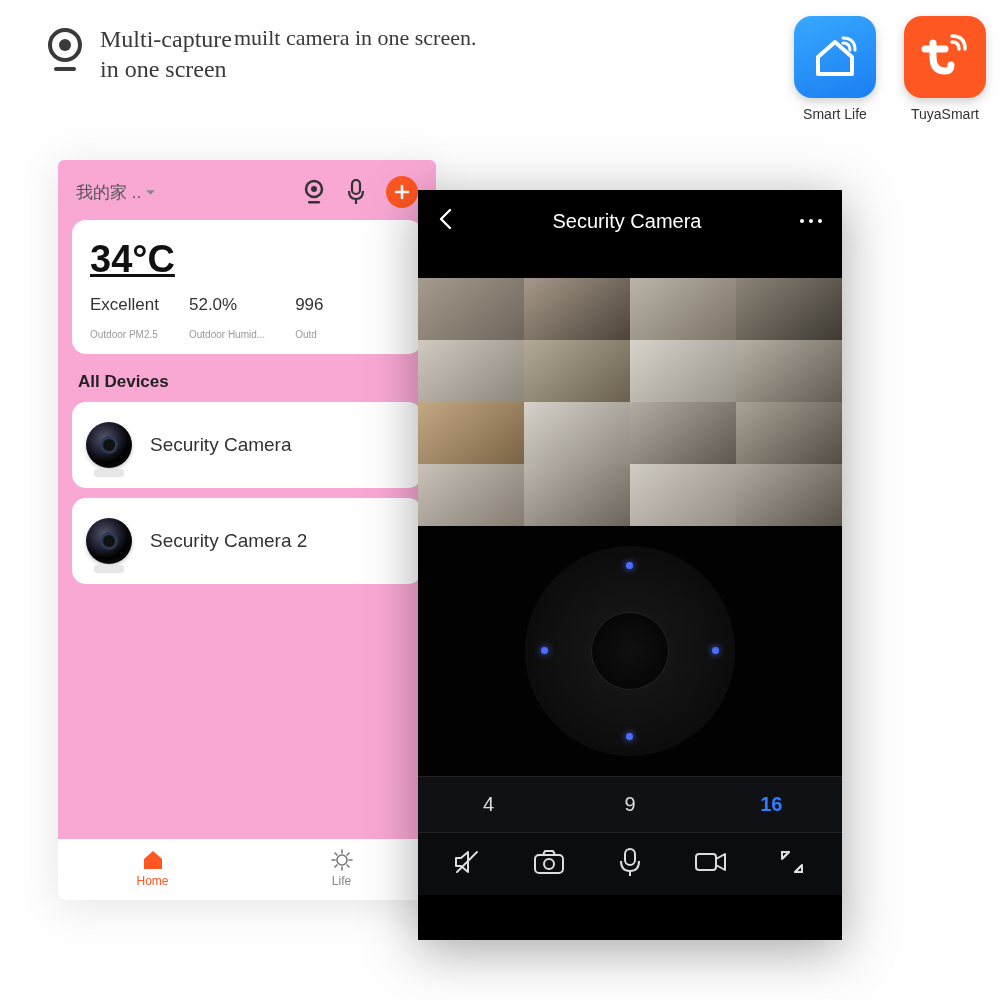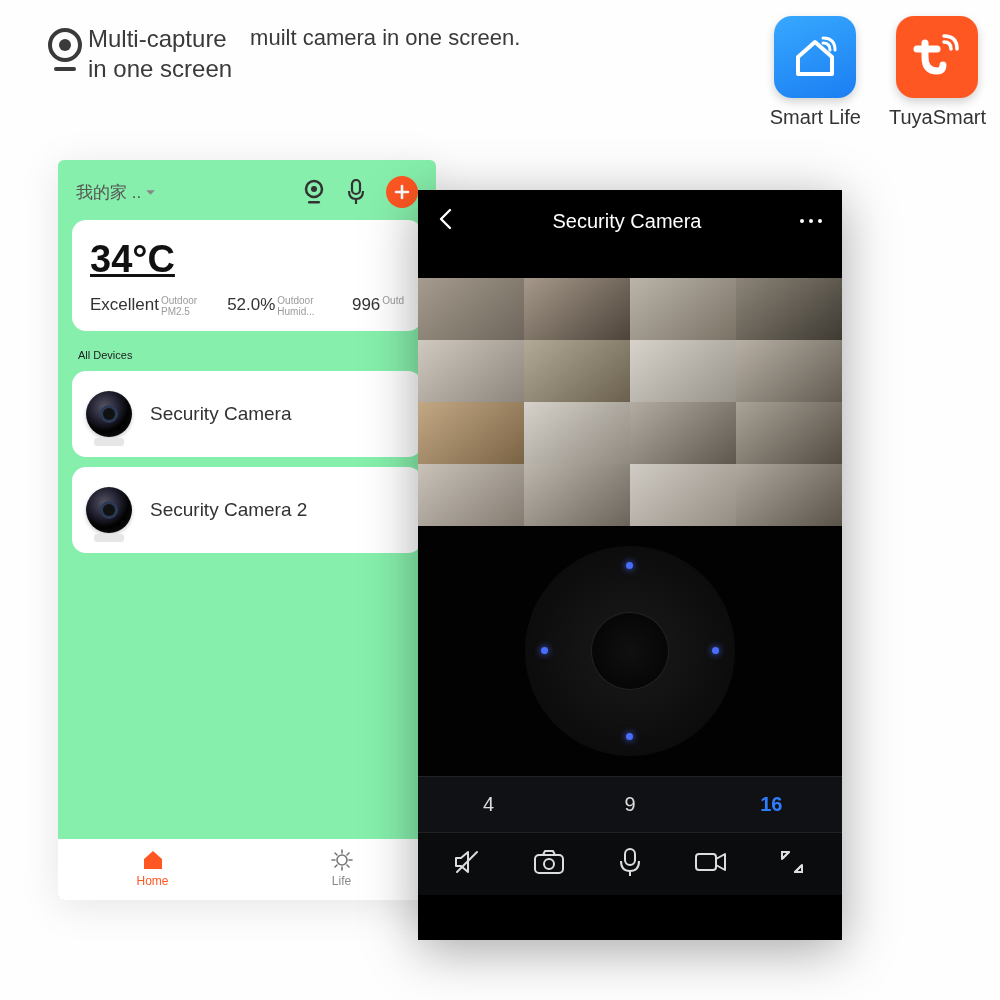--- a/index.html
+++ b/index.html
@@ -27,8 +27,10 @@
     display:flex;align-items:center;justify-content:center;
   }
   .header-text {
+    margin-left: 12px;
     display: flex;
-    gap: 18px;
+    gap: 2px;
+    font-family: Liberation Serif, serif;
   }
   .ht-col1 { color:#3a3a3a; font-size:24px; font-weight:500; line-height:1.25; }
   .ht-col2 { color:#3a3a3a; font-size:22px; font-weight:400; line-height:1.3; }

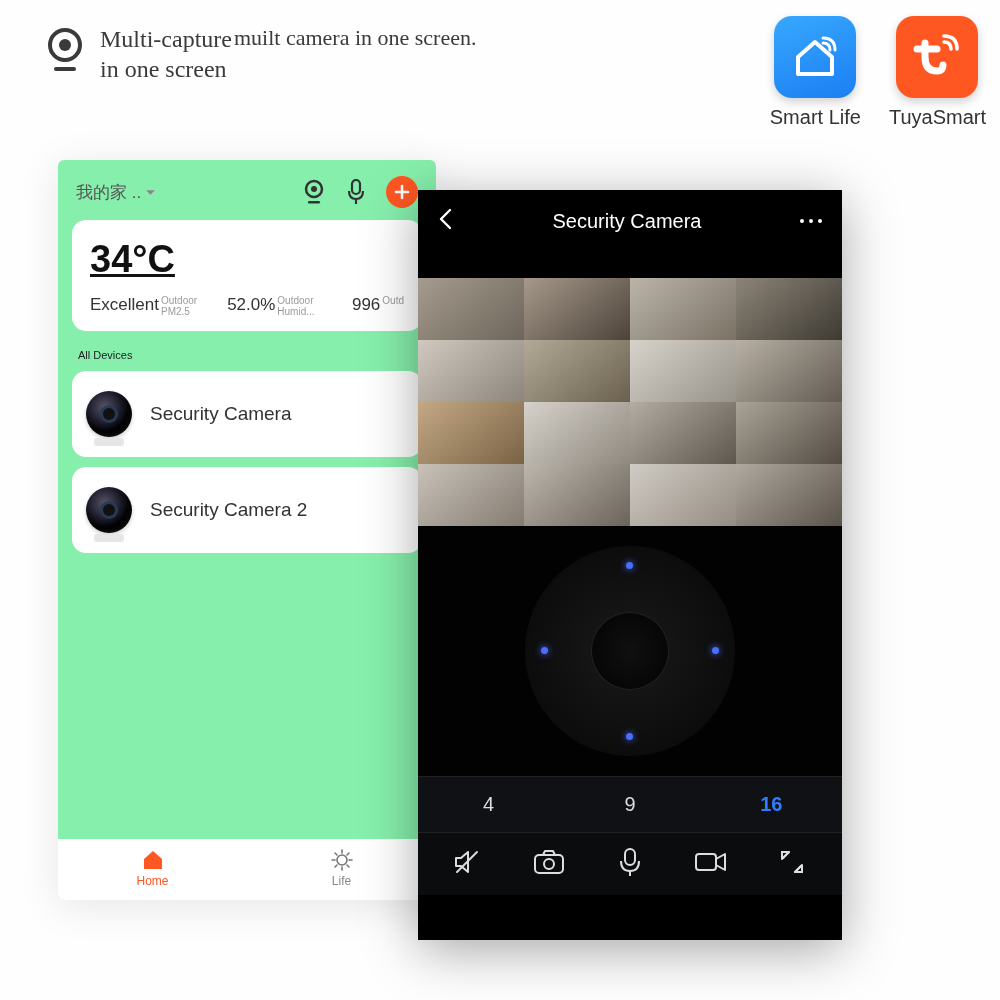--- a/index.html
+++ b/index.html
@@ -50,7 +50,7 @@
   }
   .badge-blue { background: linear-gradient(160deg,#37a8ff 0%, #1b7ef2 100%); }
   .badge-orange { background: #ff5722; }
-  .badge-label { color:#333; font-size:20px; }
+  .badge-label { color:#333; font-size:14px; }
 
   
   .phone1 {

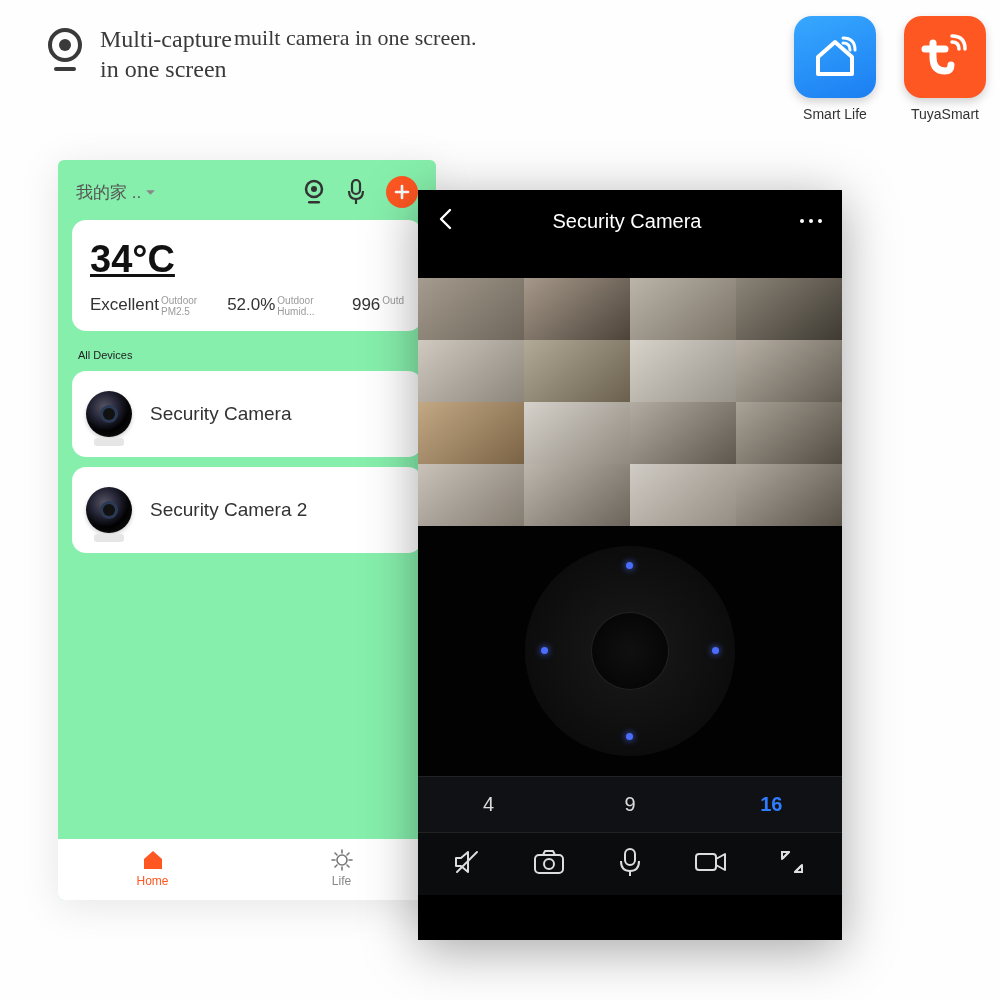--- a/index.html
+++ b/index.html
@@ -59,7 +59,7 @@
     left: 58px;
     width: 378px;
     height: 740px;
-    background: #86efac;
+    background: #f9a8d4;
     border-radius: 6px;
     box-shadow: 0 6px 40px rgba(0,0,0,0.10);
     overflow: hidden;

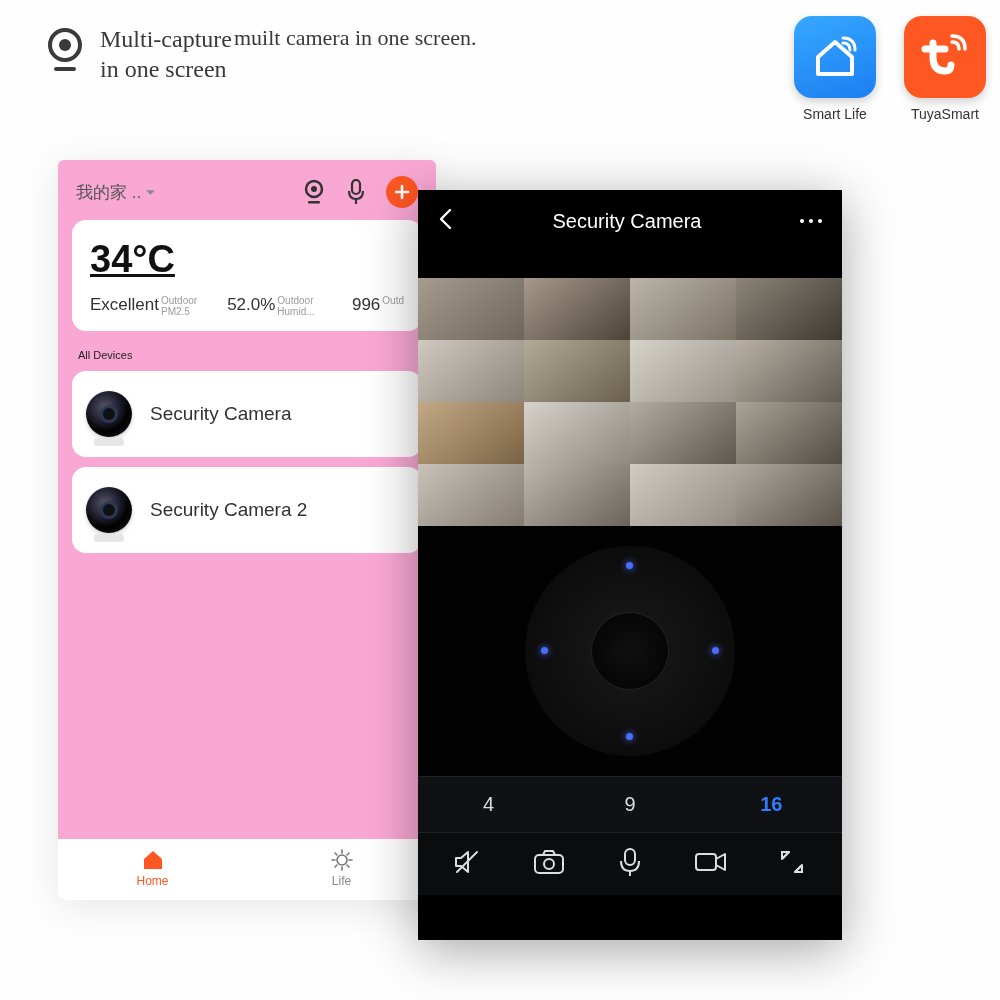--- a/index.html
+++ b/index.html
@@ -84,7 +84,7 @@
   }
   .p1-temp { font-weight:700; font-size:38px; color:#111;text-decoration:underline;}
   .p1-metrics { display:flex; gap:30px; margin-top:14px;}
-  .p1-m { display:flex; flex-direction:row; gap:2px;}
+  .p1-m { display:flex; flex-direction:column; gap:14px;}
   .p1-m-val { color:#333; font-size:17px; font-weight:500;}
   .p1-m-lbl { color:#9b9b9b; font-size:10px;}
 

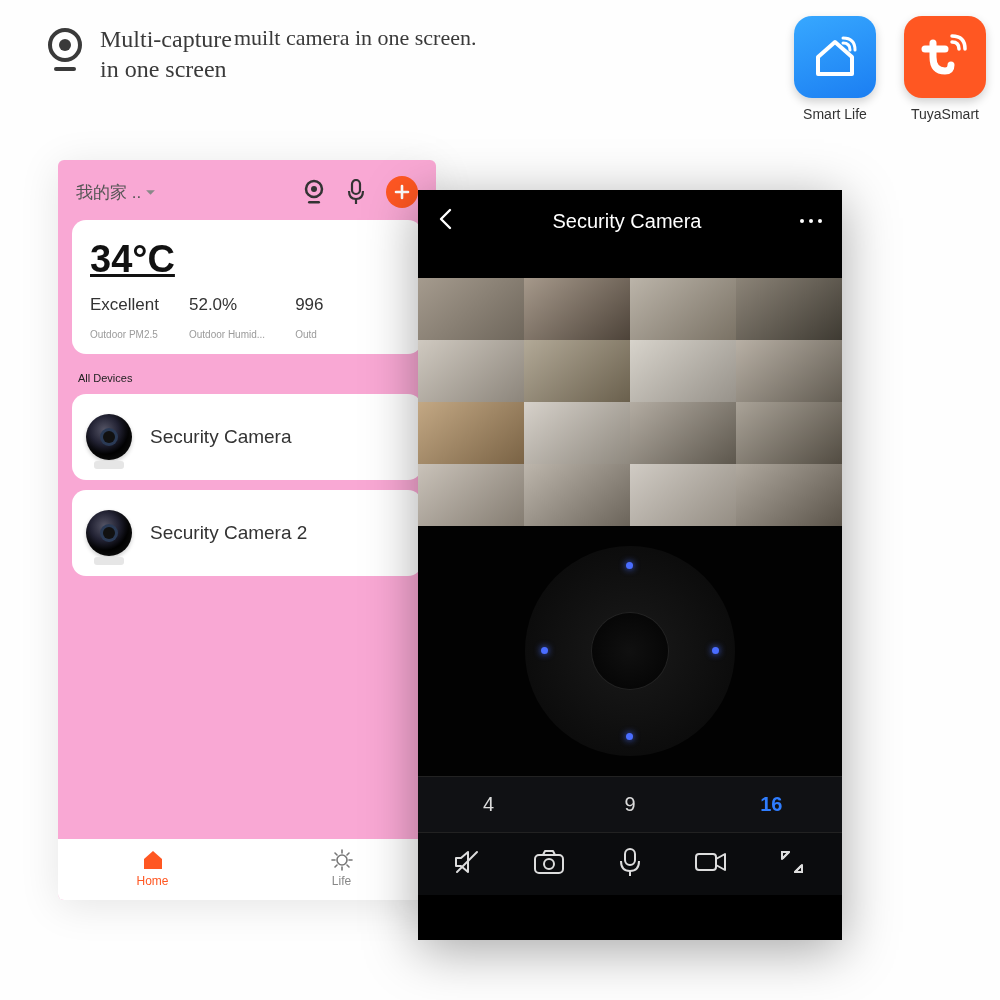--- a/index.html
+++ b/index.html
@@ -88,7 +88,7 @@
   .p1-m-val { color:#333; font-size:17px; font-weight:500;}
   .p1-m-lbl { color:#9b9b9b; font-size:10px;}
 
-  .p1-section { padding: 8px 20px 10px 20px; font-size:11px; font-weight:400; color:#222;}
+  .p1-section { padding: 8px 20px 10px 20px; font-size:17px; font-weight:700; color:#222;}
   .p1-list { display:flex; flex-direction:column; gap:10px; padding: 0 14px;}
   .p1-item {
     background:#fff; border-radius:14px; padding:20px 14px;

